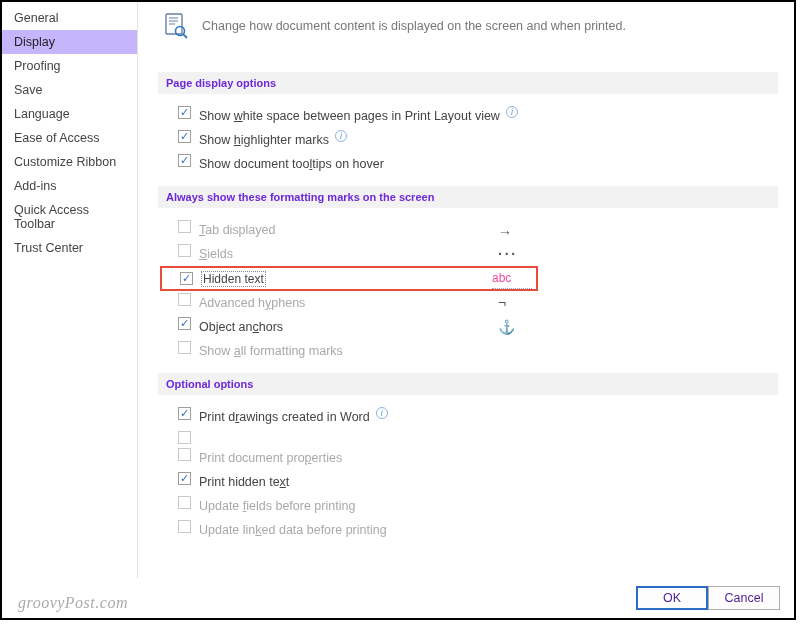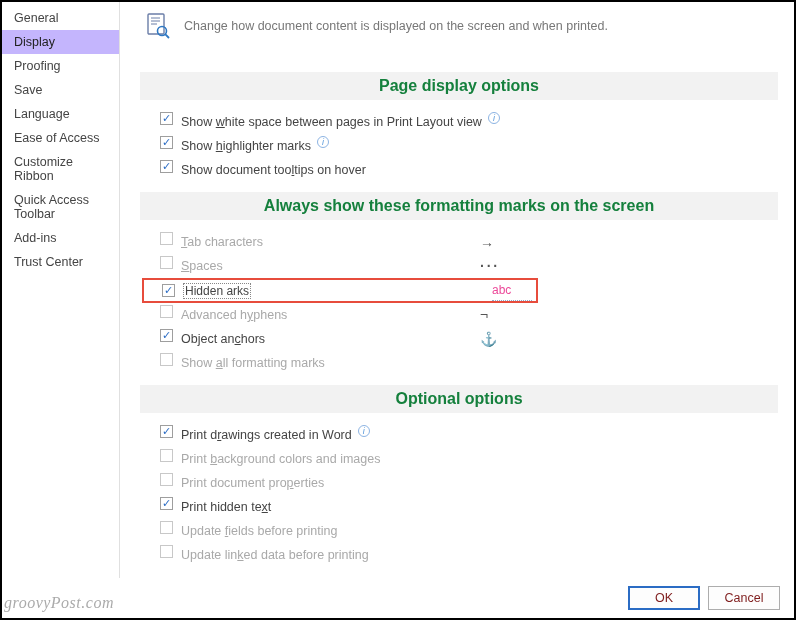--- a/index.html
+++ b/index.html
@@ -25,7 +25,7 @@
     overflow: hidden;
   }
   .sidebar {
-    width: 118px;
+    width: 136px;
     border-right: 1px solid #e0e0e0;
     background: #fff;
     padding-top: 4px;

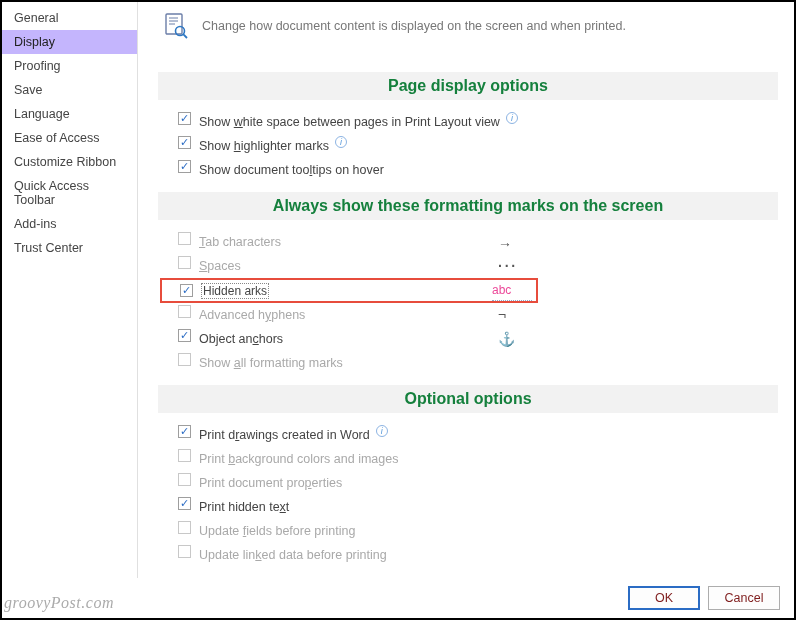--- a/index.html
+++ b/index.html
@@ -65,12 +65,11 @@
   }
   .section-header {
     background: #f2f2f2;
-    color: #15803d;
+    color: #6d28d9;
     font-weight: 600;
-    font-size: 16px;
+    font-size: 11px;
     padding: 5px 8px;
     margin: 10px 0 10px 0;
-    text-align: center;
   }
   .option-row {
     display: flex;

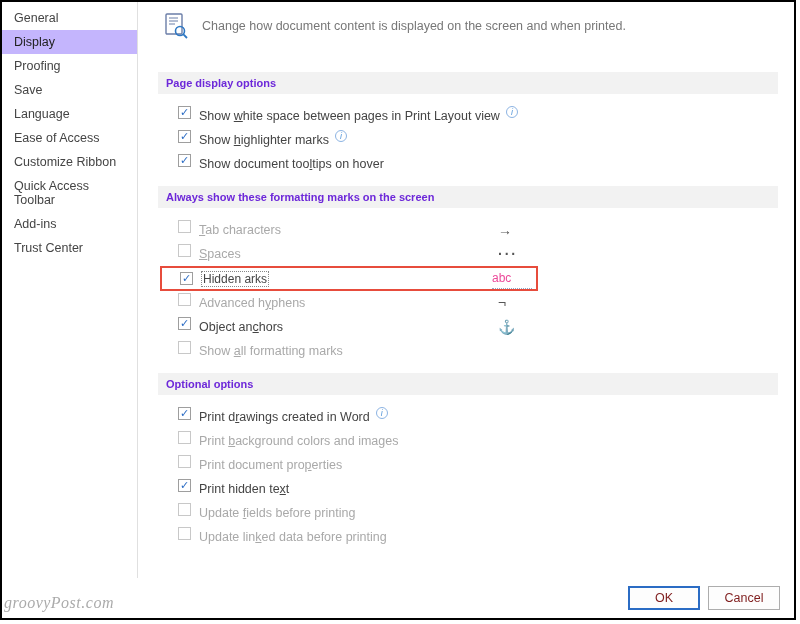--- a/index.html
+++ b/index.html
@@ -207,8 +207,8 @@
       <div class="sidebar-item">Language</div>
       <div class="sidebar-item">Ease of Access</div>
       <div class="sidebar-item">Customize Ribbon</div>
+      <div class="sidebar-item">Add-ins</div>
       <div class="sidebar-item">Quick Access Toolbar</div>
-      <div class="sidebar-item">Add-ins</div>
       <div class="sidebar-item">Trust Center</div>
     </div>
 

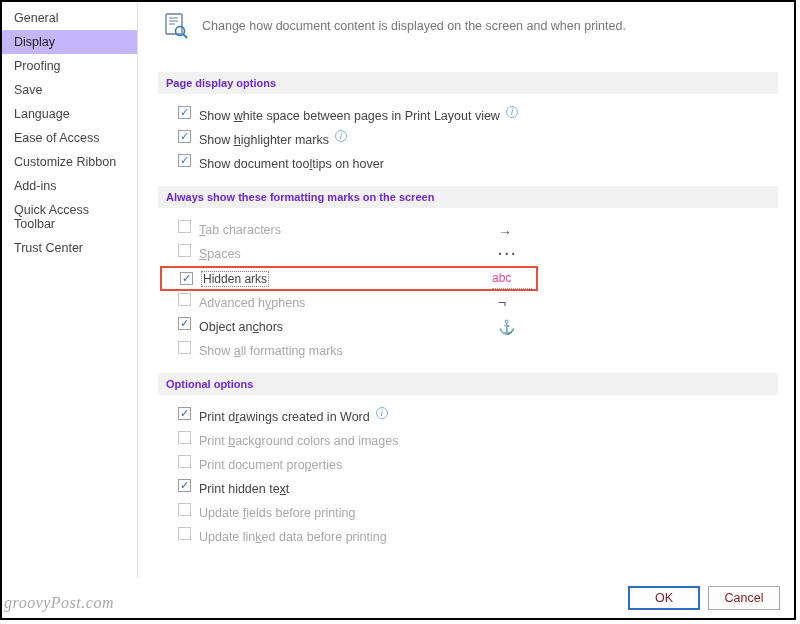--- a/index.html
+++ b/index.html
@@ -249,7 +249,7 @@
       <div class="formatting-group">
         <div class="option-row disabled">
           <span class="chk disabled"></span>
-          <span class="lbl"><span class="ul">T</span><span>ab characters</span></span>
+          <span class="lbl"><span class="ul">T</span><span>ab displayed</span></span>
           <span class="symbol">→</span>
         </div>
         <div class="option-row disabled">

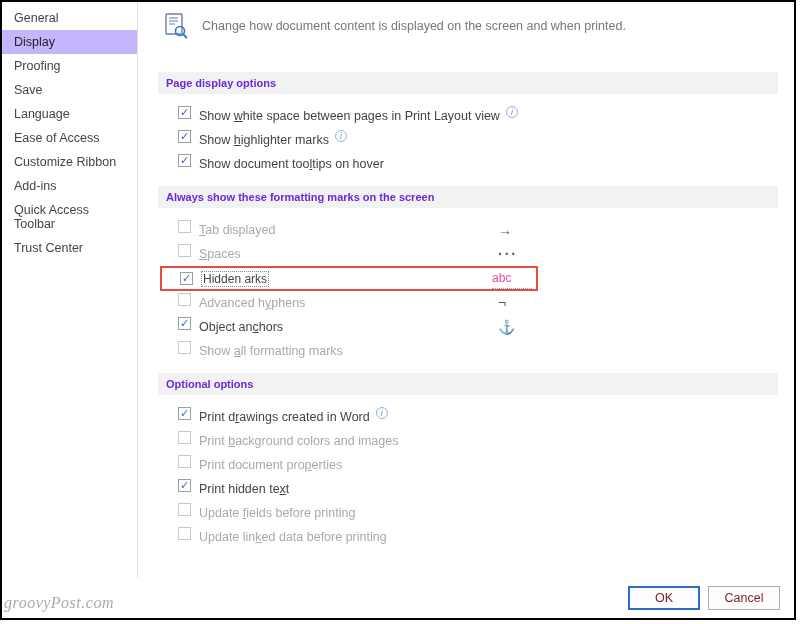--- a/index.html
+++ b/index.html
@@ -254,7 +254,7 @@
         </div>
         <div class="option-row disabled">
           <span class="chk disabled"></span>
-          <span class="lbl"><span class="ul">S</span><span>paces</span></span>
+          <span class="lbl"><span class="ul">S</span><span>ields</span></span>
           <span class="symbol" style="font-weight:bold;letter-spacing:2px">···</span>
         </div>
       </div>

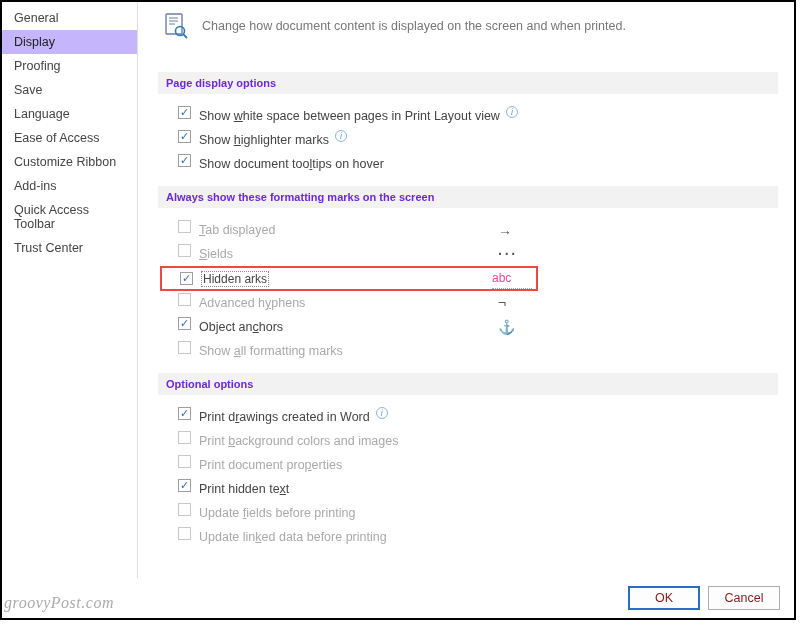--- a/index.html
+++ b/index.html
@@ -261,7 +261,7 @@
 
       <div class="highlight-box">
         <span class="chk checked"></span>
-        <span class="lbl"><span class="dotted"><span>Hi</span><span class="ul">d</span><span>den arks</span></span></span>
+        <span class="lbl"><span class="dotted"><span>Hi</span><span class="ul">d</span><span>den text</span></span></span>
         <span class="symbol">abc</span>
       </div>
 

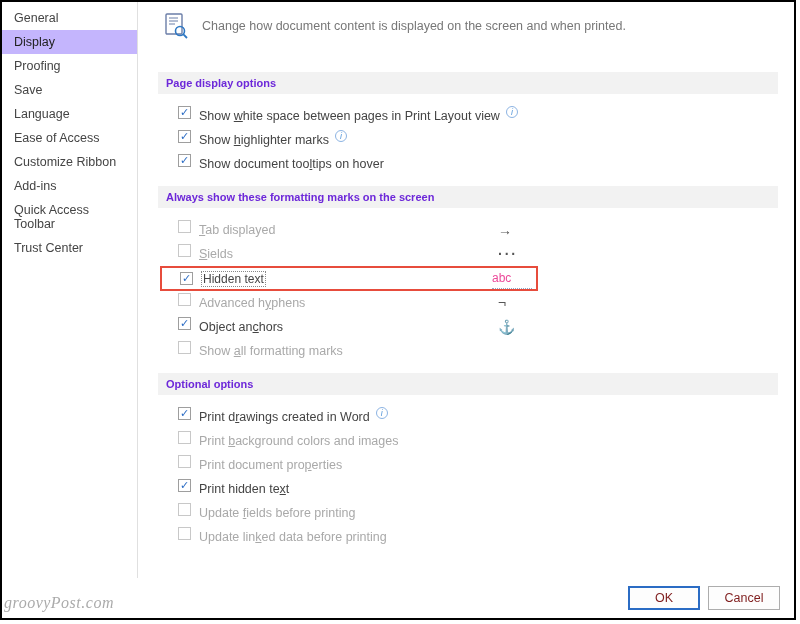--- a/index.html
+++ b/index.html
@@ -291,7 +291,6 @@
       </div>
       <div class="option-row disabled">
         <span class="chk disabled"></span>
-        <span class="lbl"><span>Print </span><span class="ul">b</span><span>ackground colors and images</span></span>
       </div>
       <div class="option-row disabled">
         <span class="chk disabled"></span>

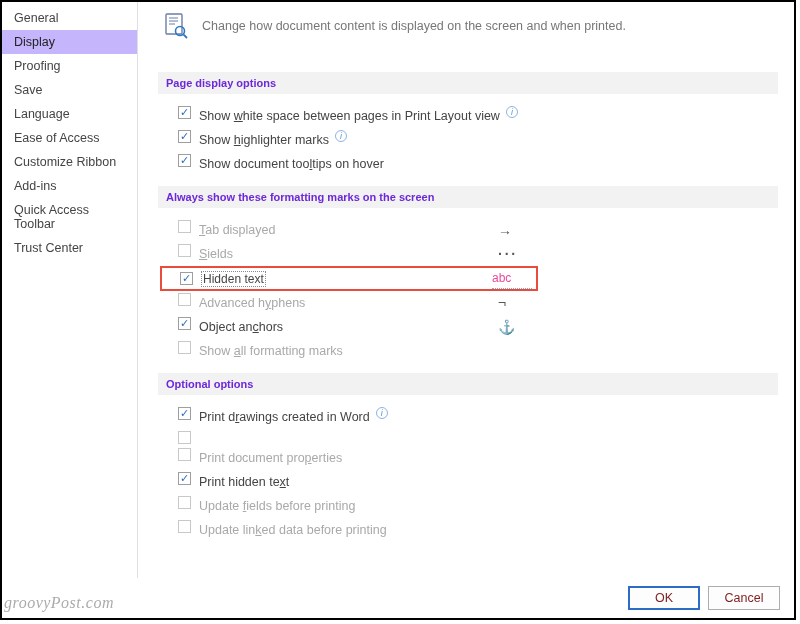--- a/index.html
+++ b/index.html
@@ -186,7 +186,7 @@
   .watermark {
     position: absolute;
     bottom: 6px;
-    left: 2px;
+    left: 16px;
     color: rgba(100,100,100,0.55);
     font-style: italic;
     font-family: Georgia, serif;

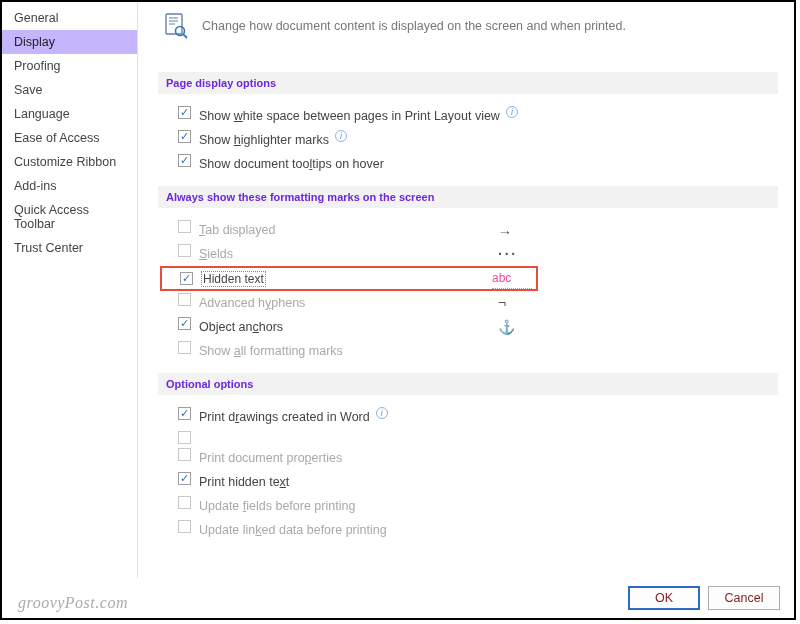--- a/index.html
+++ b/index.html
@@ -173,9 +173,8 @@
     padding: 4px 14px;
     background: #fdfdfd;
     border: 1px solid #adadad;
-    color: #7f1d1d;
+    color: #4c1d95;
     font-size: 12.5px;
-    margin-left: 8px;
     cursor: pointer;
     text-align: center;
   }

